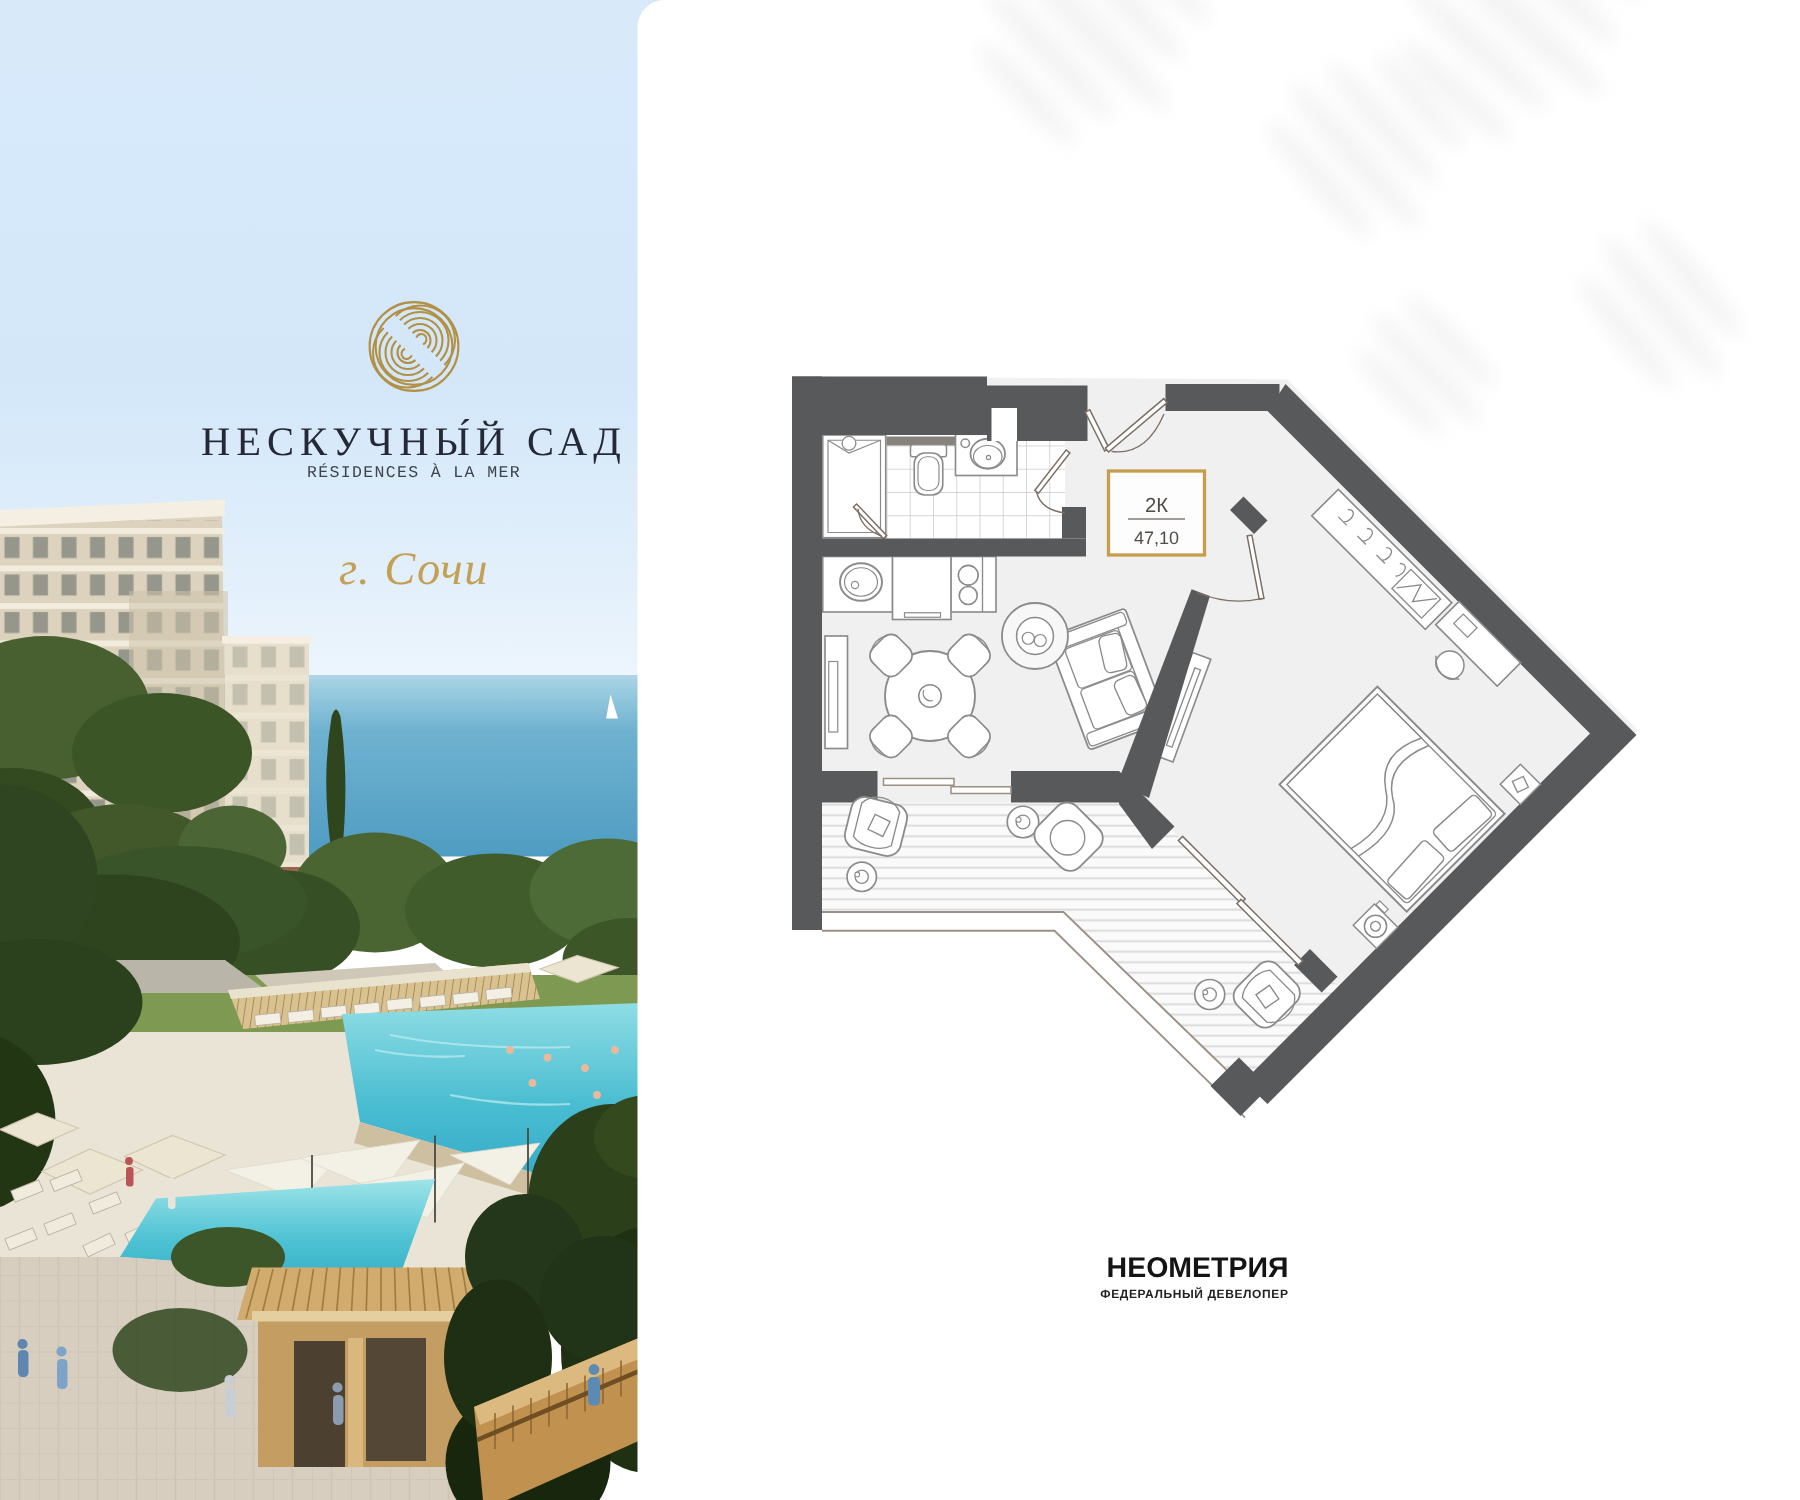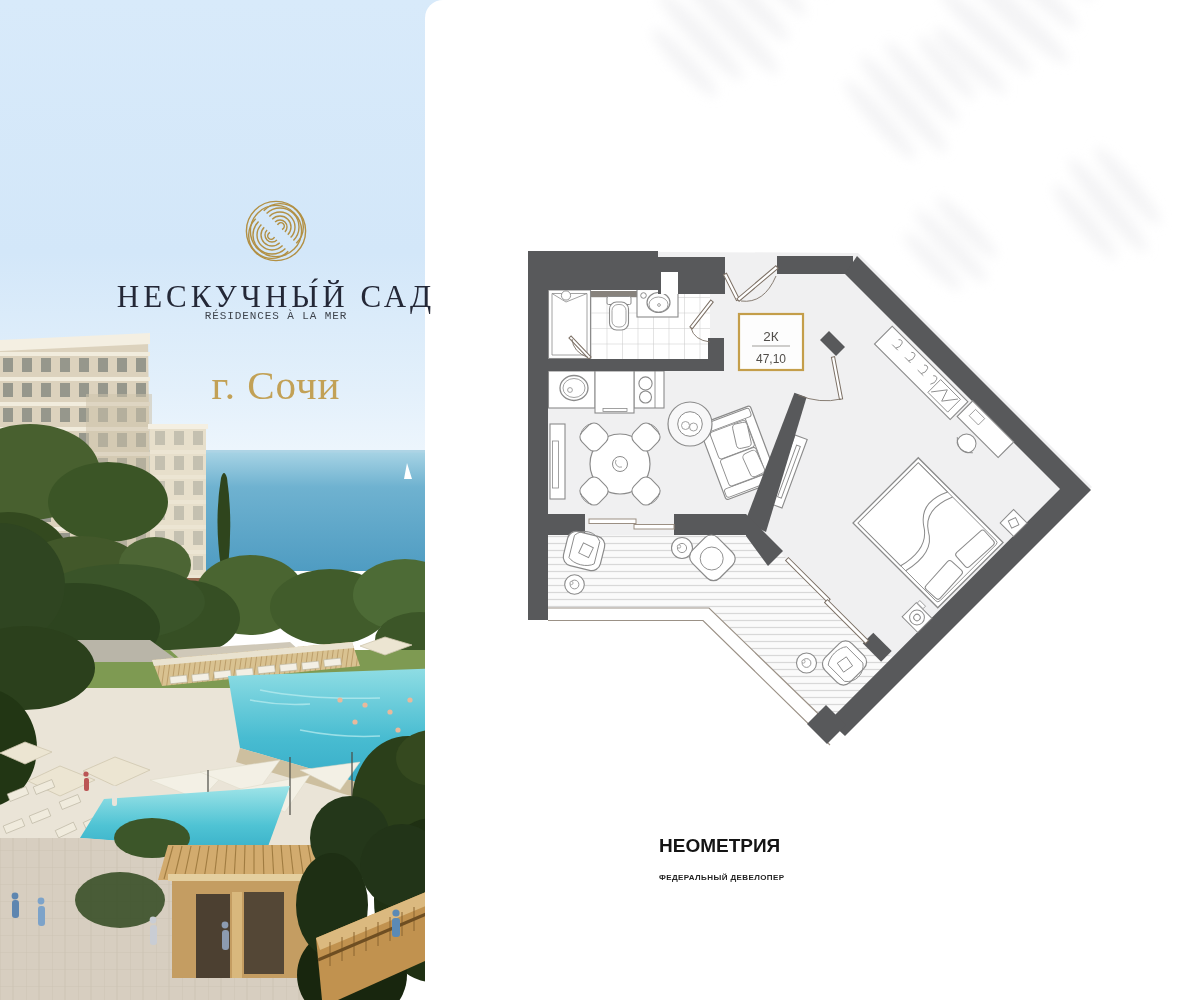--- a/index.html
+++ b/index.html
@@ -10,7 +10,7 @@
          background:#ffffff;border-radius:18px 0 0 18px;}
   .ttl{position:absolute;left:76px;width:400px;text-align:center;
        font-family:"Liberation Serif",serif;}
-  #brand{top:279px;font-size:31px;letter-spacing:4px;color:#242837;font-weight:500;}
+  #brand{top:279px;font-size:27px;letter-spacing:4px;color:#242837;font-weight:500;}
   #sub{top:310px;font-size:11px;letter-spacing:0.9px;color:#3e434c;
        font-family:Liberation Mono, monospace;}
   #city{top:361px;font-size:41px;letter-spacing:1px;color:#c2a156;}

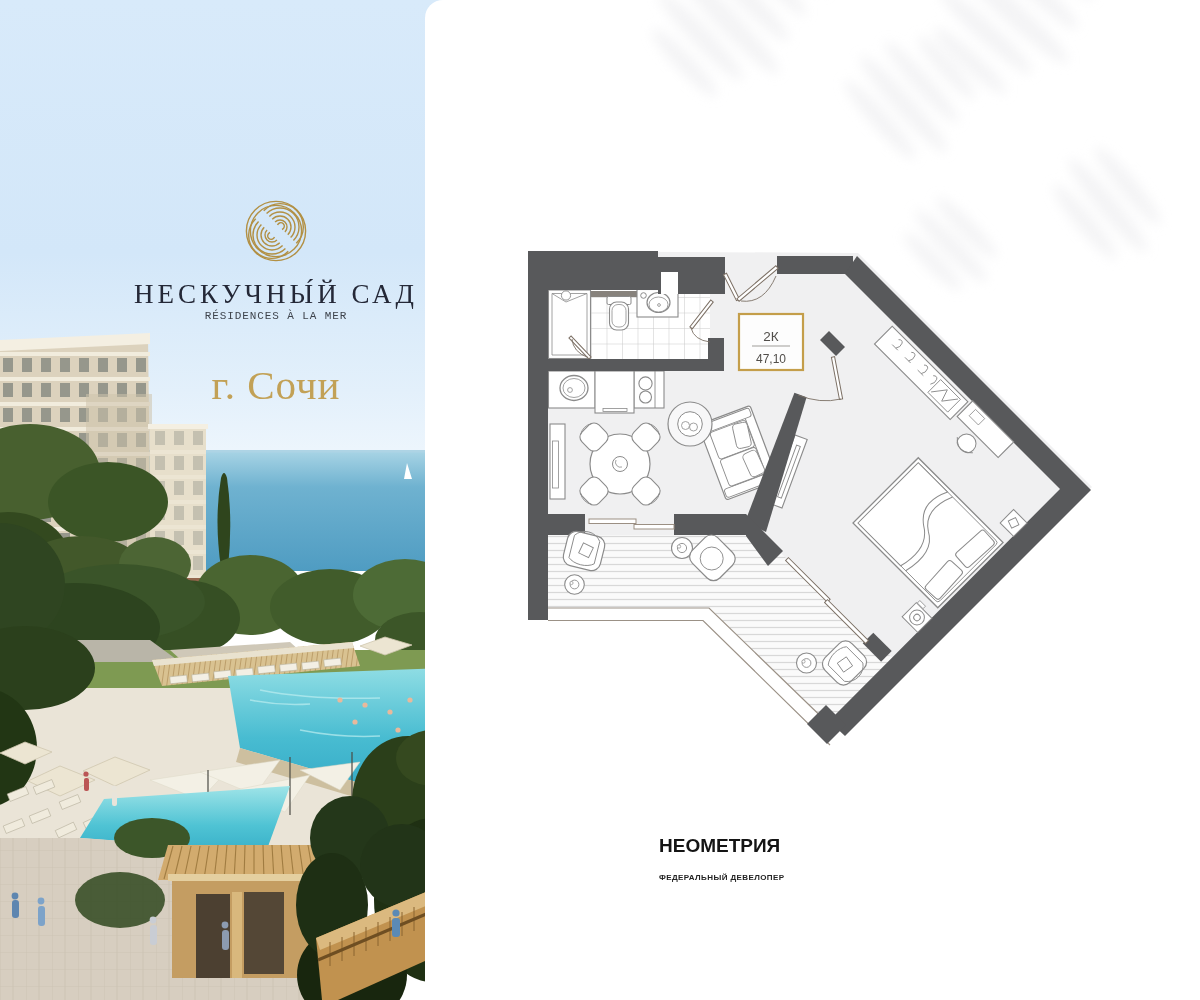--- a/index.html
+++ b/index.html
@@ -13,7 +13,7 @@
   #brand{top:279px;font-size:27px;letter-spacing:4px;color:#242837;font-weight:500;}
   #sub{top:310px;font-size:11px;letter-spacing:0.9px;color:#3e434c;
        font-family:Liberation Mono, monospace;}
-  #city{top:361px;font-size:41px;letter-spacing:1px;color:#c2a156;}
+  #city{top:361px;font-size:31px;letter-spacing:1px;color:#c2a156;font-style:italic;}
   #neo{position:absolute;left:659px;top:835px;width:200px;text-align:left;color:#141414;}
   #neo .n1{font-size:19px;font-weight:bold;letter-spacing:0px;}
   #neo .n2{font-size:8px;font-weight:bold;letter-spacing:0.4px;margin-top:16px;color:#232323;}

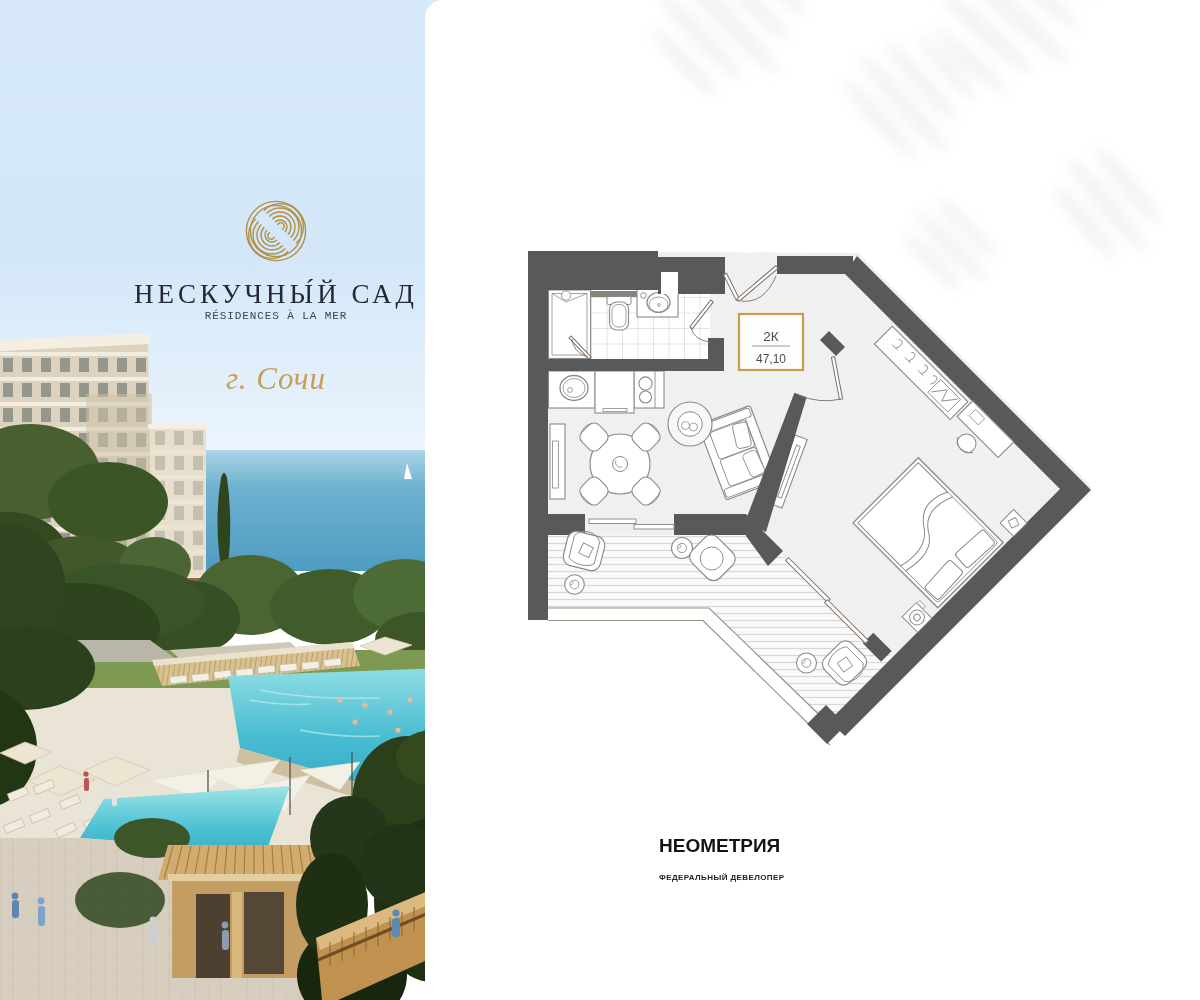--- a/index.html
+++ b/index.html
@@ -14,7 +14,7 @@
   #sub{top:310px;font-size:11px;letter-spacing:0.9px;color:#3e434c;
        font-family:Liberation Mono, monospace;}
   #city{top:361px;font-size:31px;letter-spacing:1px;color:#c2a156;font-style:italic;}
-  #neo{position:absolute;left:659px;top:835px;width:200px;text-align:left;color:#141414;}
+  #neo{position:absolute;left:659px;top:835px;width:200px;text-align:right;color:#141414;}
   #neo .n1{font-size:19px;font-weight:bold;letter-spacing:0px;}
   #neo .n2{font-size:8px;font-weight:bold;letter-spacing:0.4px;margin-top:16px;color:#232323;}
 </style>

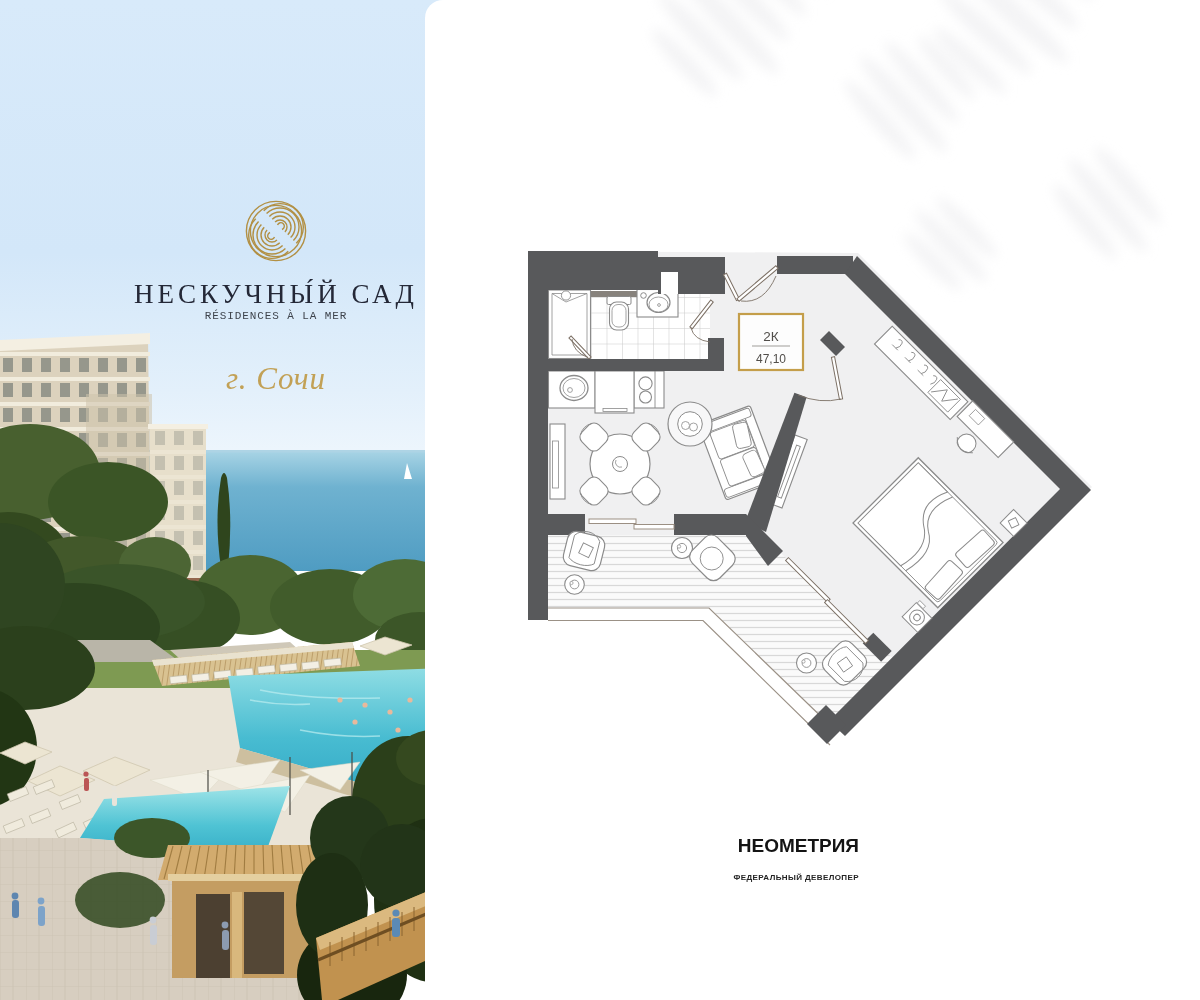--- a/index.html
+++ b/index.html
@@ -16,7 +16,7 @@
   #city{top:361px;font-size:31px;letter-spacing:1px;color:#c2a156;font-style:italic;}
   #neo{position:absolute;left:659px;top:835px;width:200px;text-align:right;color:#141414;}
   #neo .n1{font-size:19px;font-weight:bold;letter-spacing:0px;}
-  #neo .n2{font-size:8px;font-weight:bold;letter-spacing:0.4px;margin-top:16px;color:#232323;}
+  #neo .n2{font-size:8px;font-weight:bold;letter-spacing:0.4px;margin-top:1px;color:#232323;}
 </style>
 </head>
 <body>

